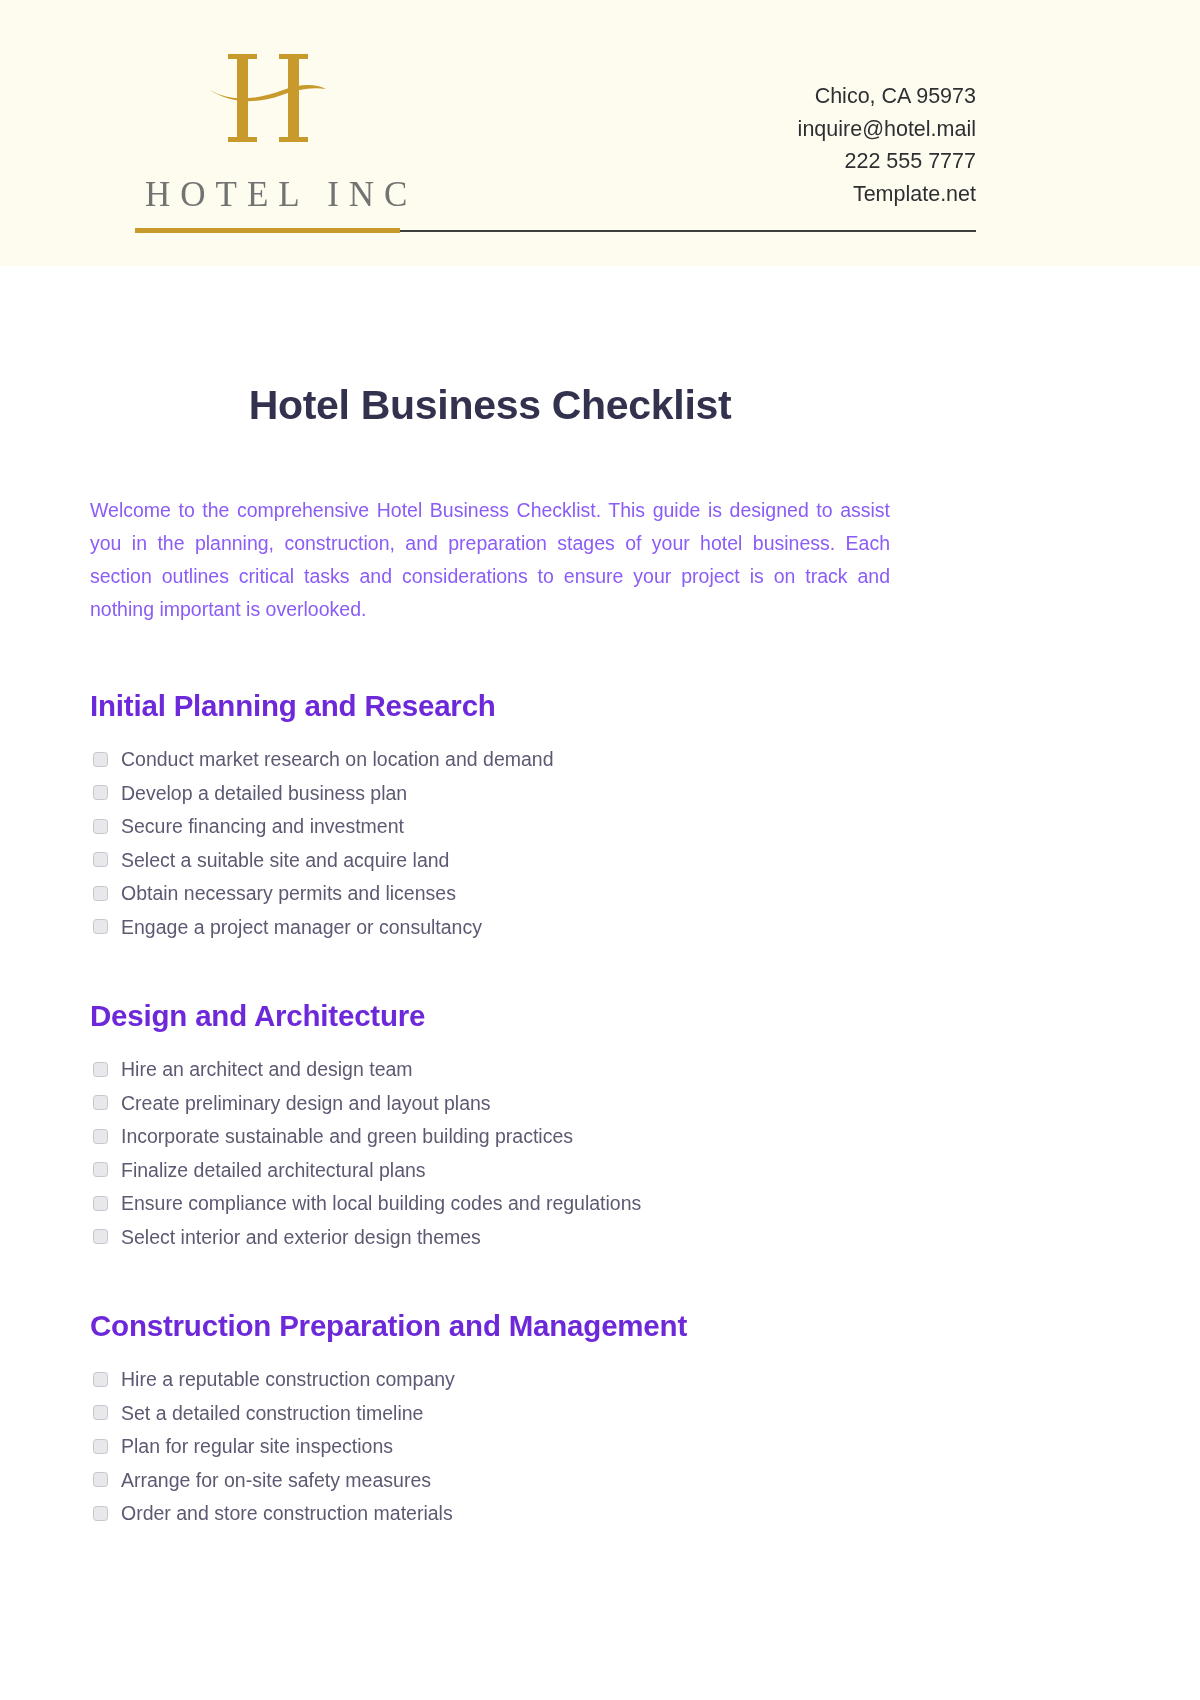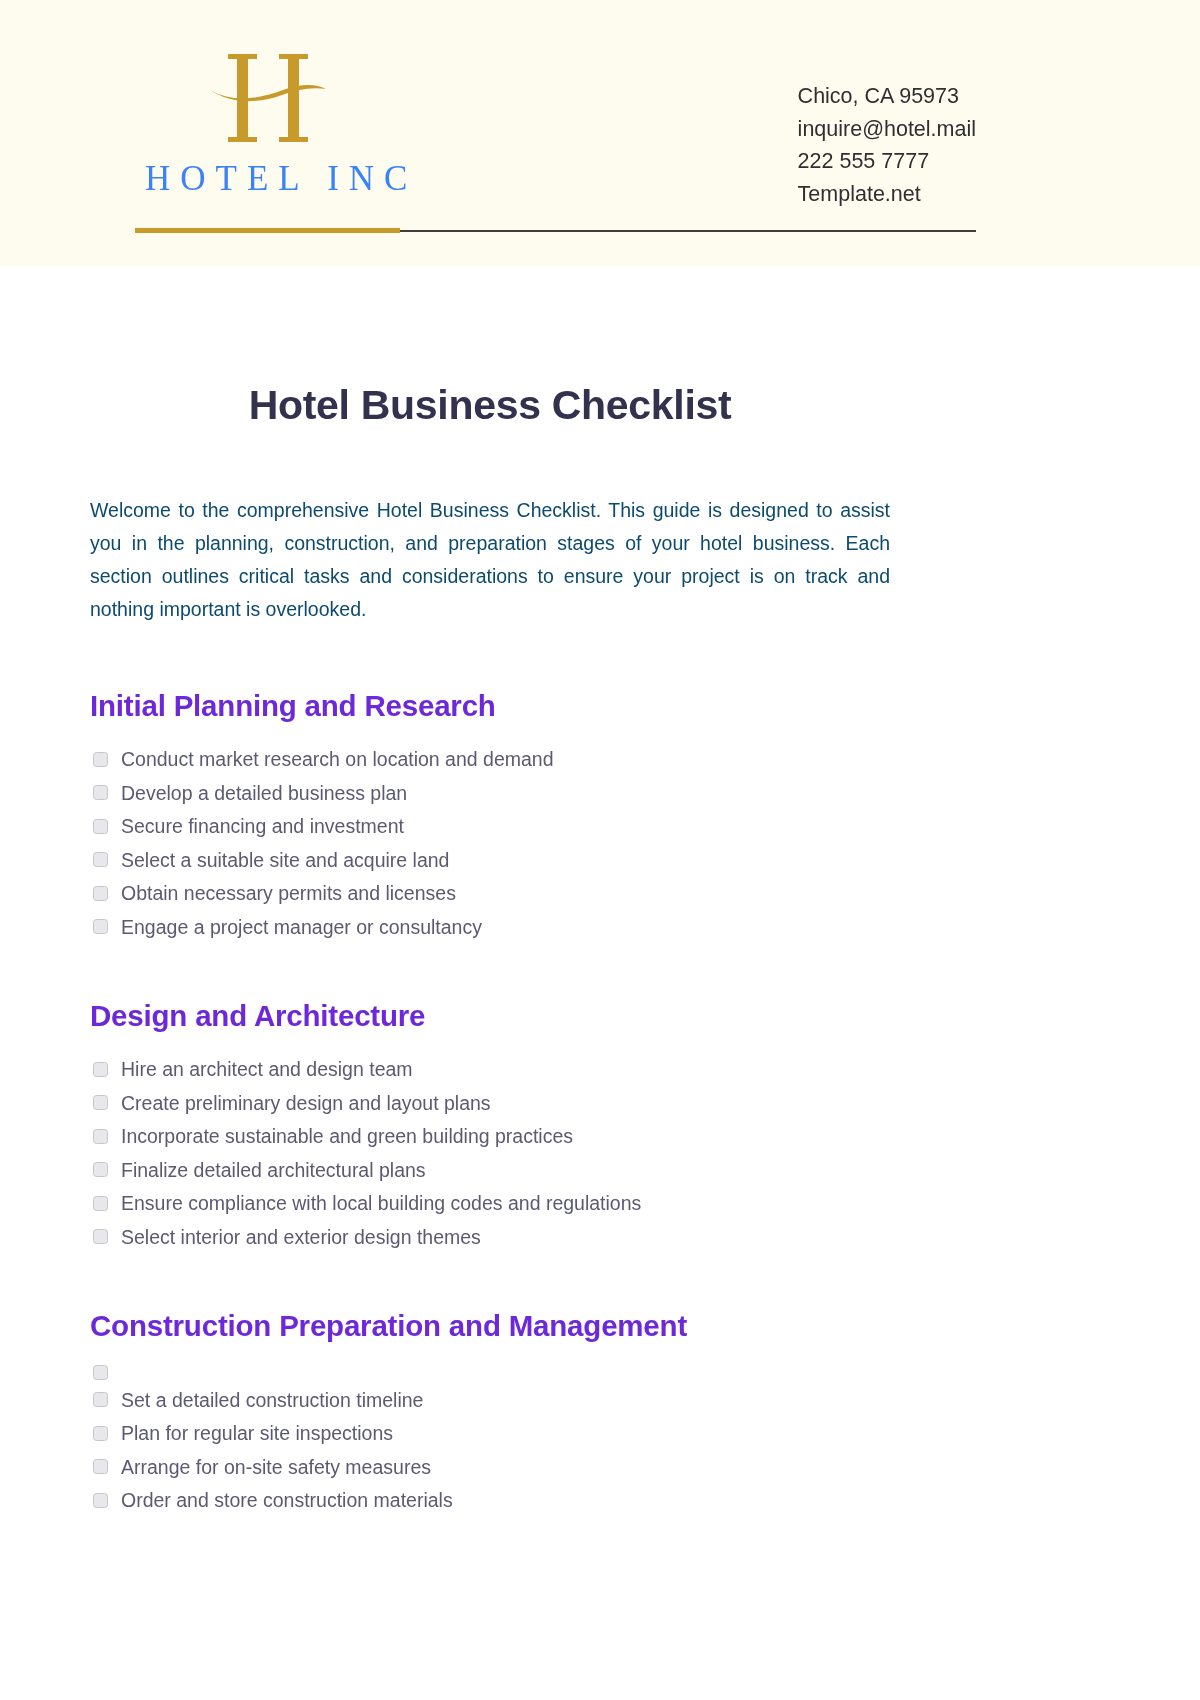--- a/index.html
+++ b/index.html
@@ -57,6 +57,7 @@
     position: absolute;
     right: 224px;
     top: 80px;
+    text-align: right;
     color: #2f2f33;
     font-size: 21.5px;
     line-height: 32.5px;

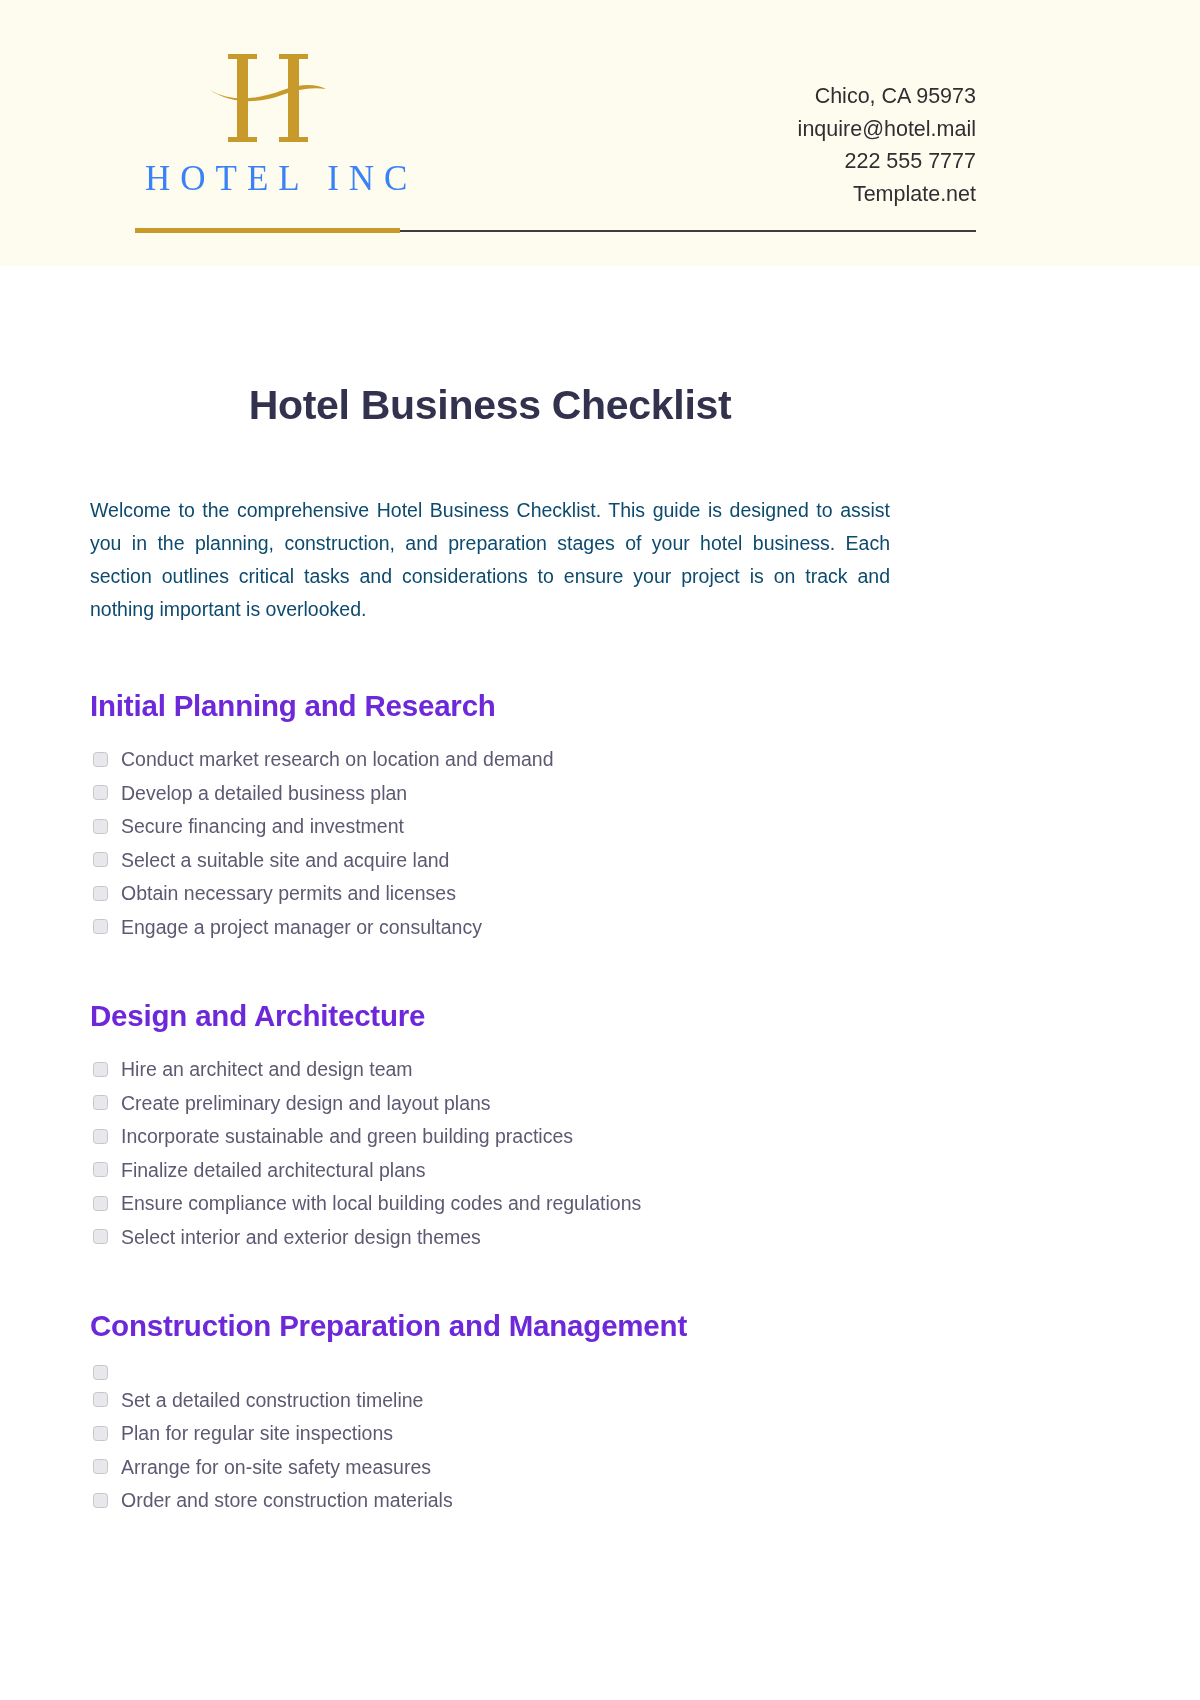--- a/index.html
+++ b/index.html
@@ -46,10 +46,10 @@
     font-family: "Liberation Serif", serif;
     font-size: 35px;
     letter-spacing: 10px;
-    color: #3b82f6;
+    color: #737373;
     text-align: left;
     padding-left: 10px;
-    margin-top: 6px;
+    margin-top: 22px;
     white-space: nowrap;
   }
 

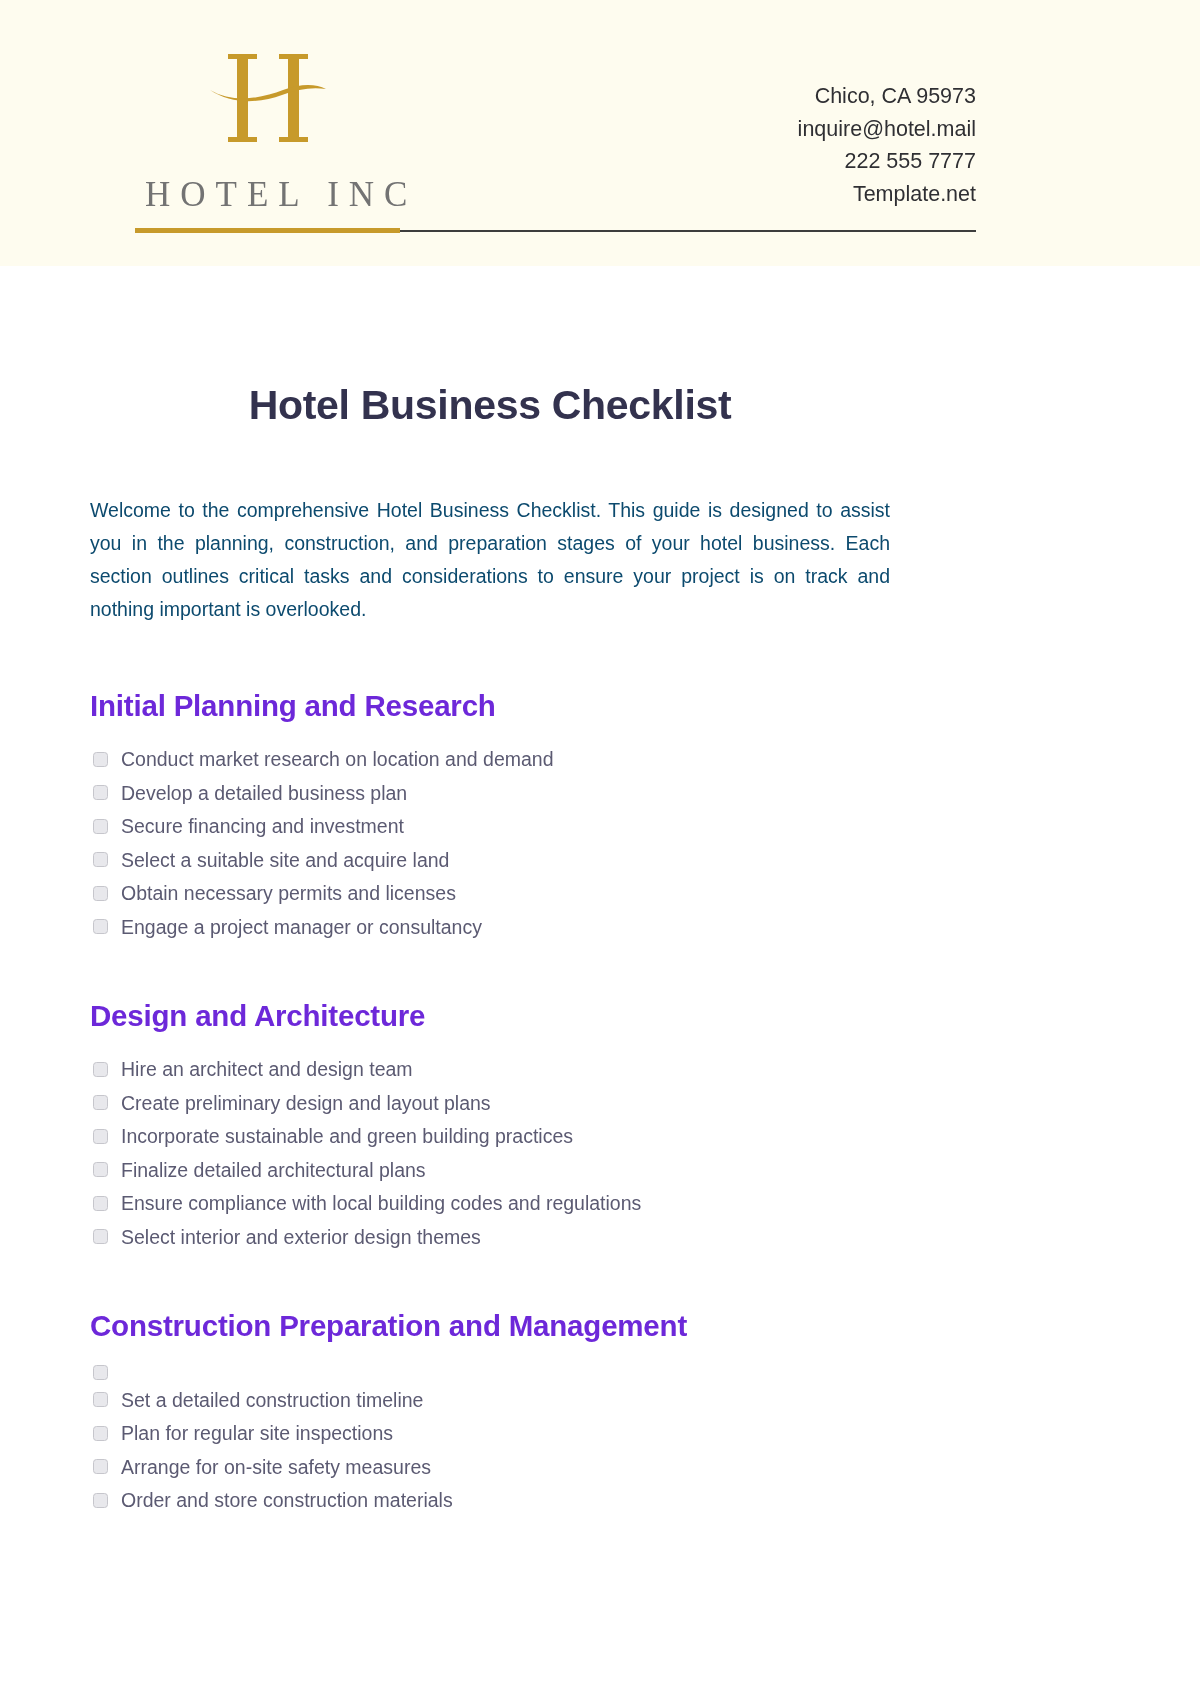--- a/index.html
+++ b/index.html
@@ -107,7 +107,7 @@
     margin: 66px 2px 0 2px;
     font-size: 19.5px;
     line-height: 33px;
-    color: #0c4a6e;
+    color: #8b5cf6;
     text-align: justify;
     text-justify: inter-word;
   }

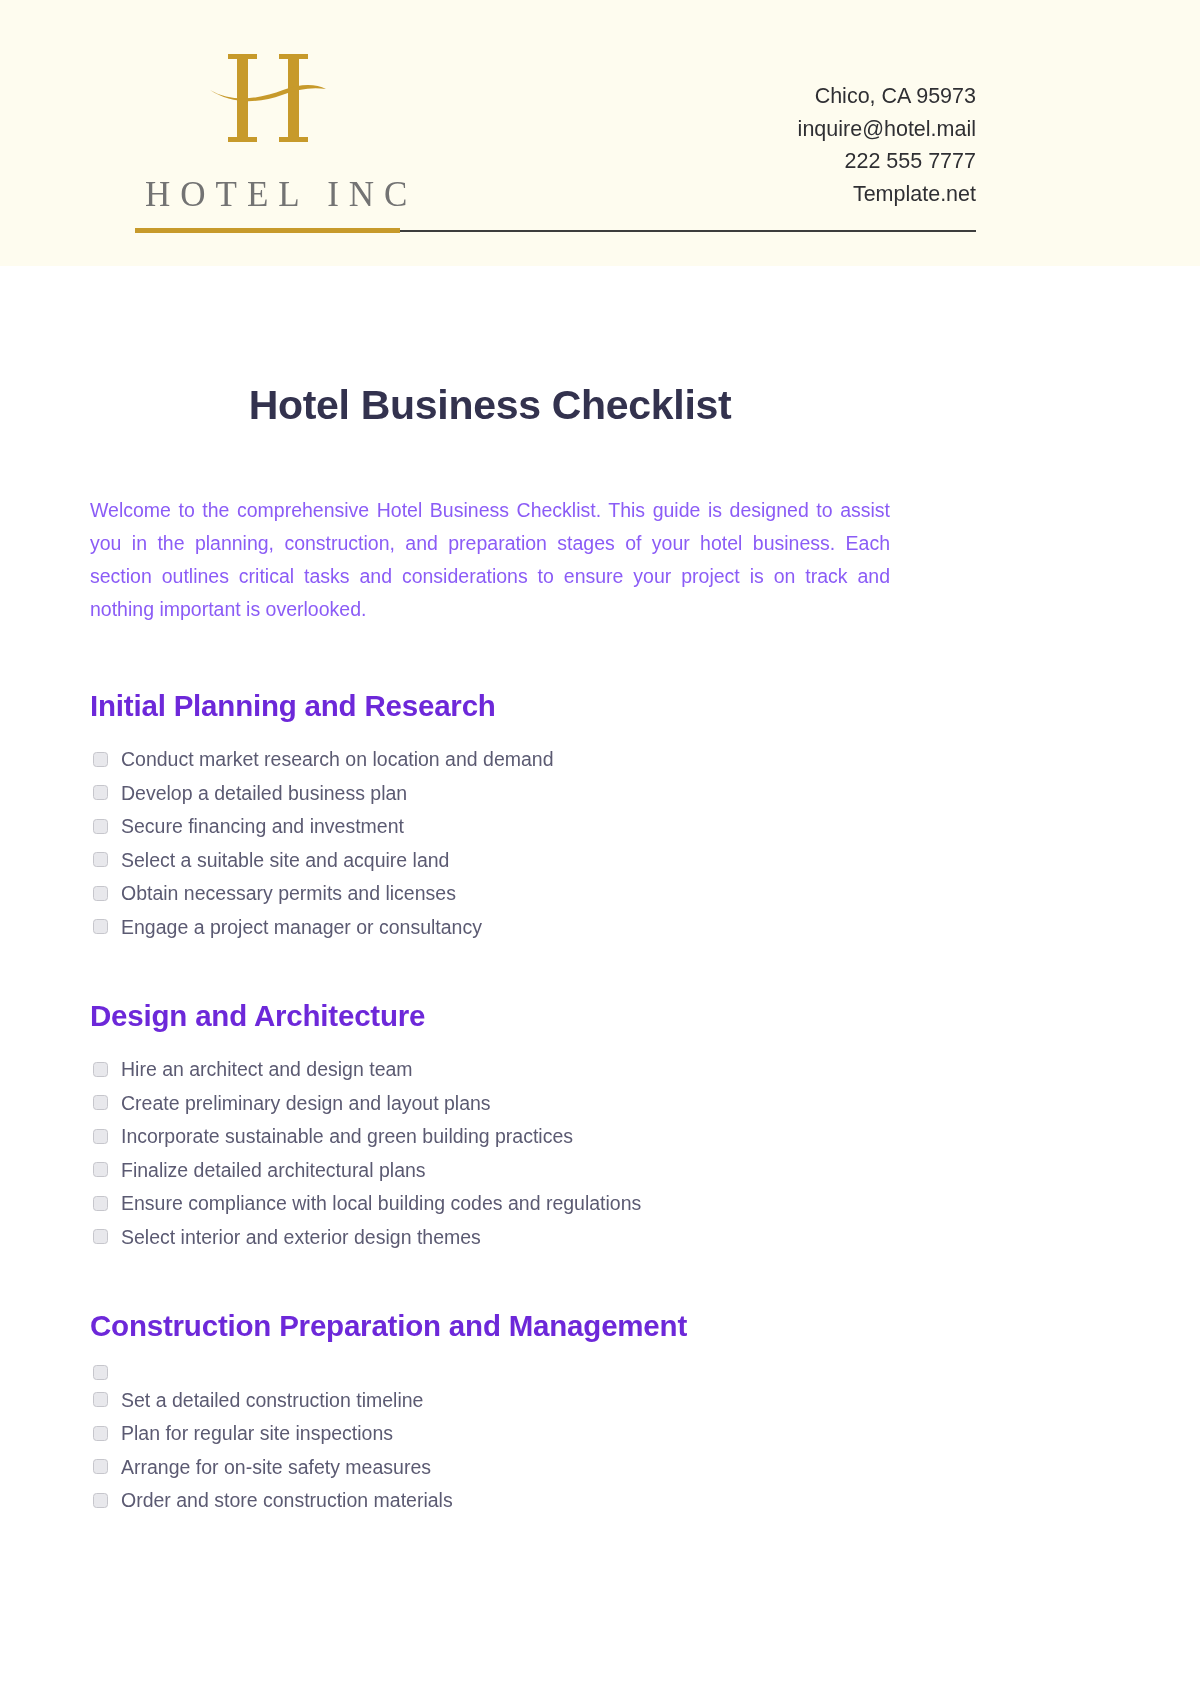--- a/index.html
+++ b/index.html
@@ -259,6 +259,7 @@
         <ul class="check-list">
           <li class="check-item">
             <span class="check-box"></span>
+            <span class="check-label">Hire a reputable construction company</span>
           </li>
           <li class="check-item">
             <span class="check-box"></span>

